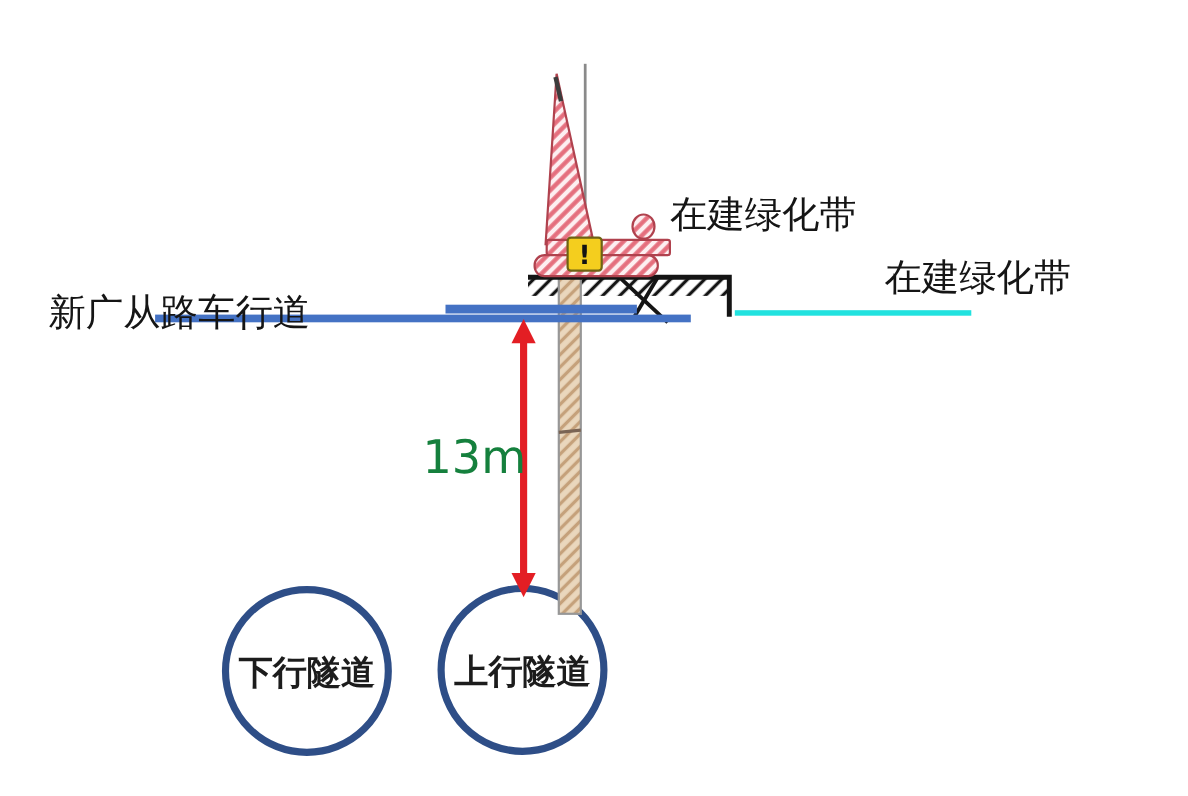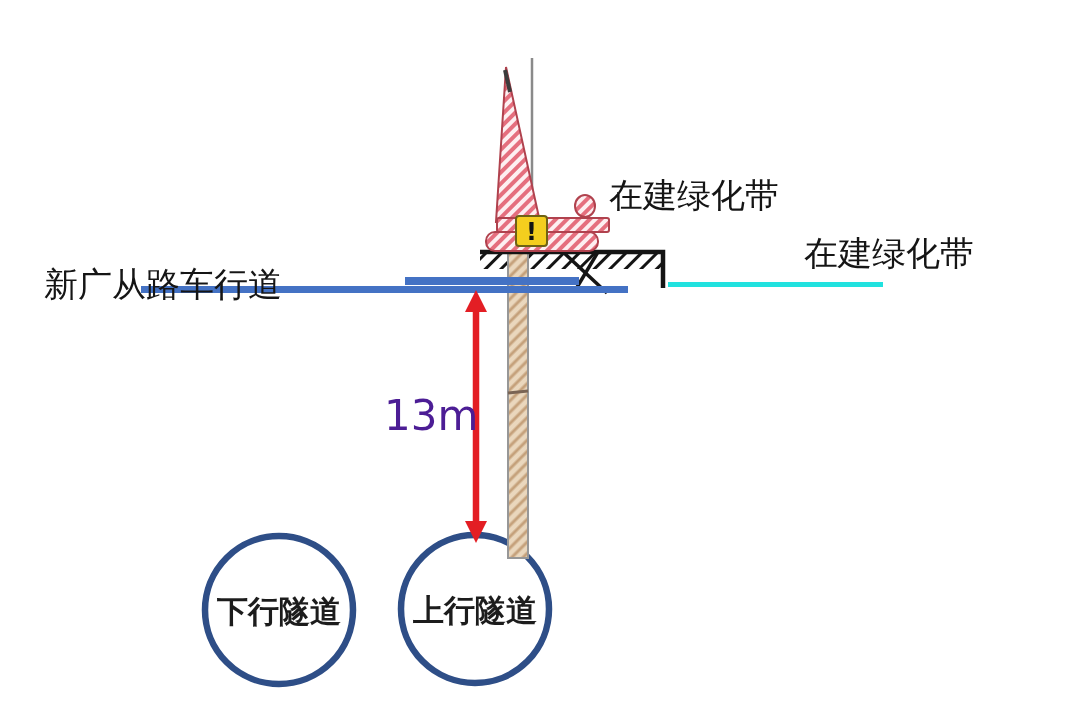--- a/index.html
+++ b/index.html
@@ -16,7 +16,7 @@
   .lbl-sidewalk   {left:354px; top:236px; font-size:33px;}
   .lbl-greenbelt  {left:609px; top:178px; font-size:34px;}
   .lbl-road-right {left:804px; top:236px; font-size:34px;}
-  .lbl-dim        {left:384px; top:394px; font-size:42px; color:#4c1d95;}
+  .lbl-dim        {left:384px; top:394px; font-size:42px; color:#15803d;}
   .lbl-tunnel{
     position:absolute;width:150px;text-align:center;color:#1c1c1c;
     font-size:31px;font-weight:600;white-space:nowrap;

